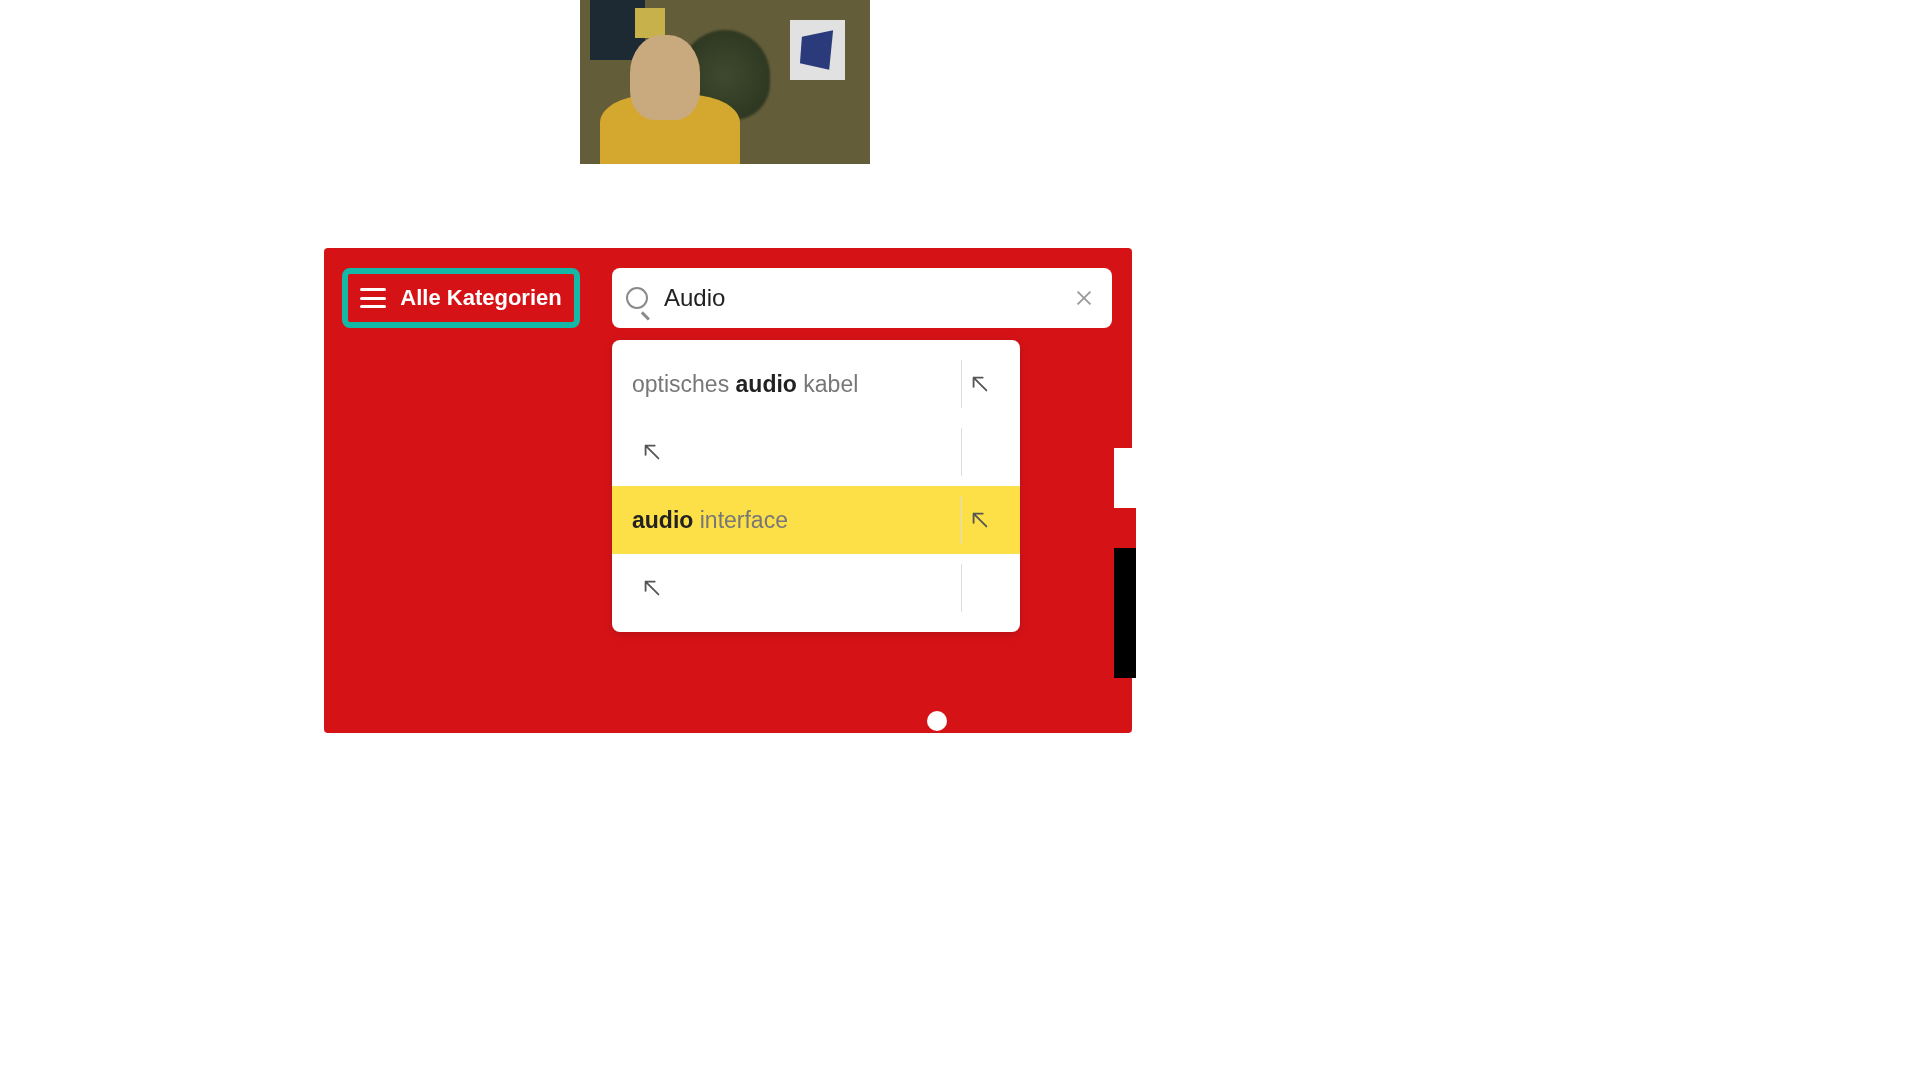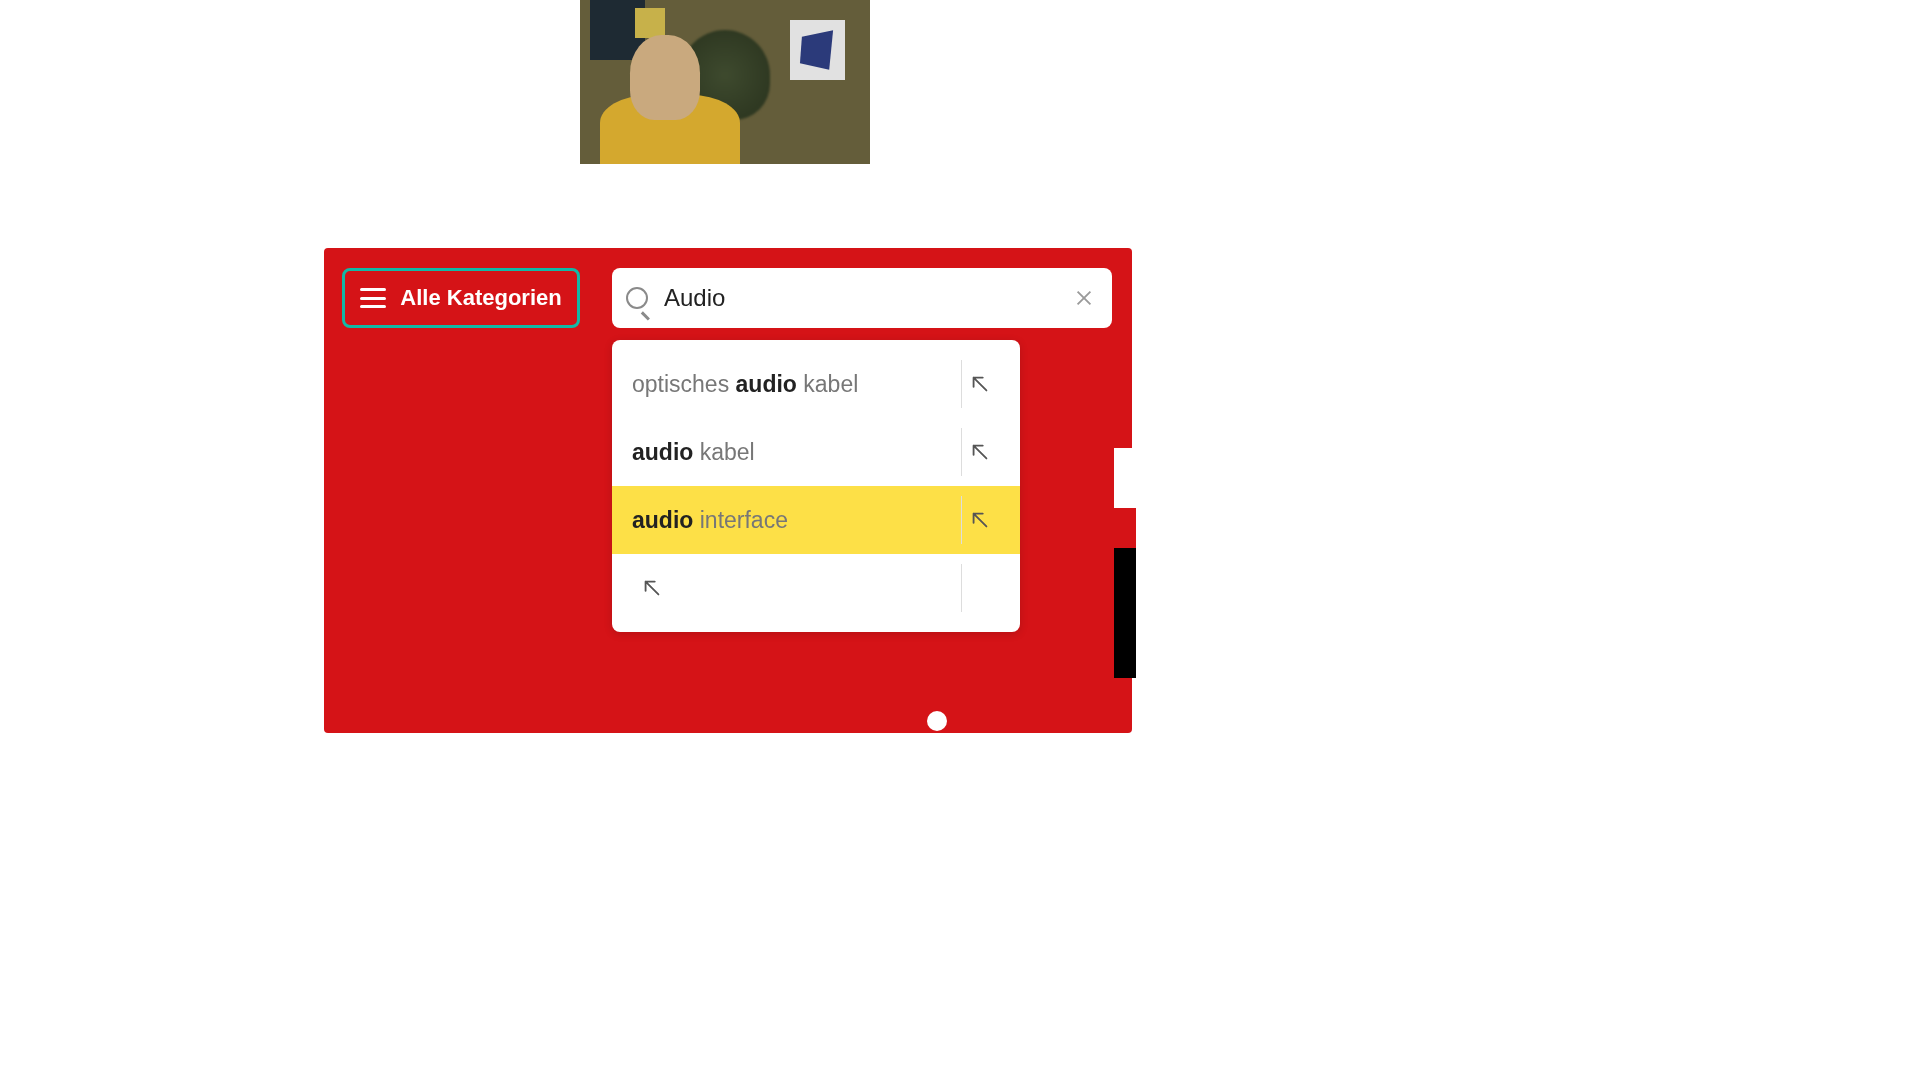--- a/index.html
+++ b/index.html
@@ -35,7 +35,7 @@
     position: absolute;
     left: 18px; top: 20px;
     width: 238px; height: 60px;
-    border: 3px solid #14b8a6;
+    border: 6px solid #14b8a6;
     border-radius: 8px;
     display: flex; align-items: center; justify-content: center;
     gap: 14px;

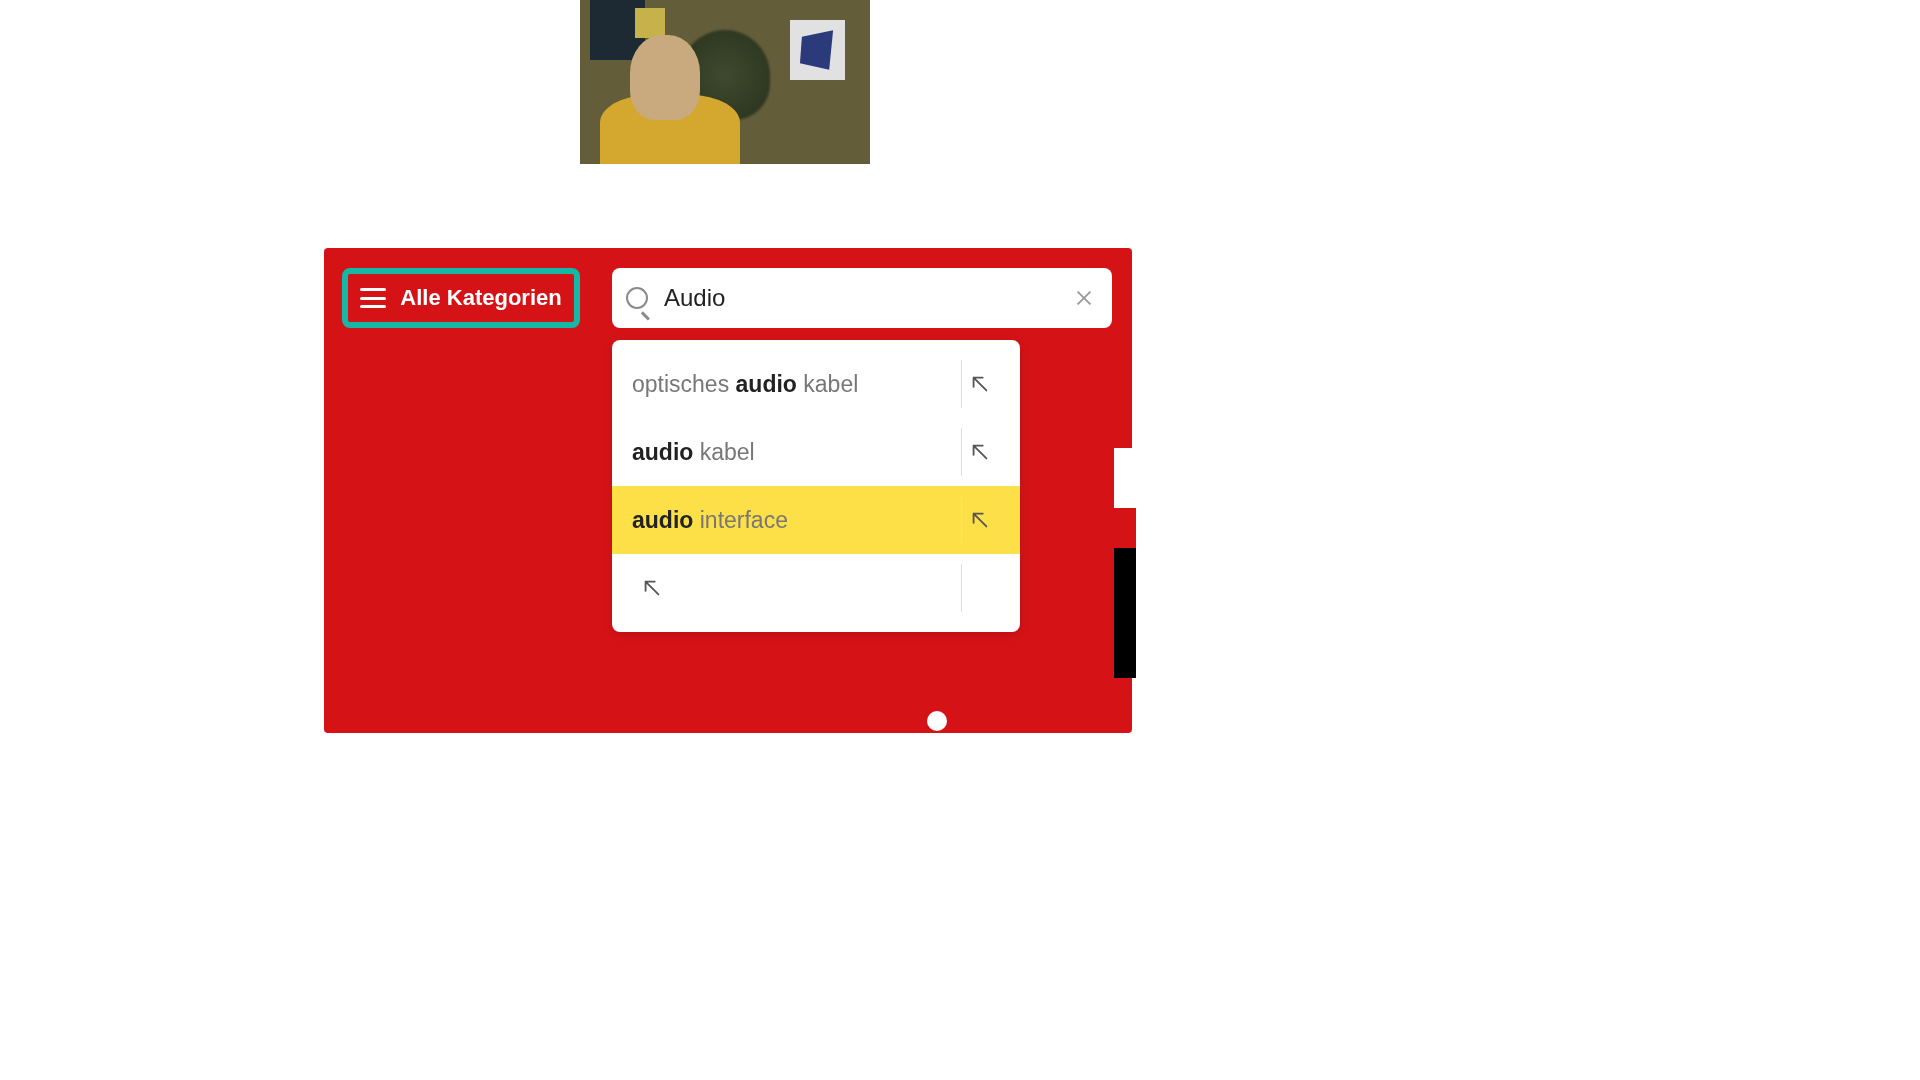--- a/index.html
+++ b/index.html
@@ -142,7 +142,6 @@
         </span>
       </div>
       <div class="sg-row">
-        <span class="txt"><b>audio</b> kabel</span>
         <span class="sg-sep"></span>
         <span class="sg-arrow">
           <svg viewBox="0 0 24 24">

